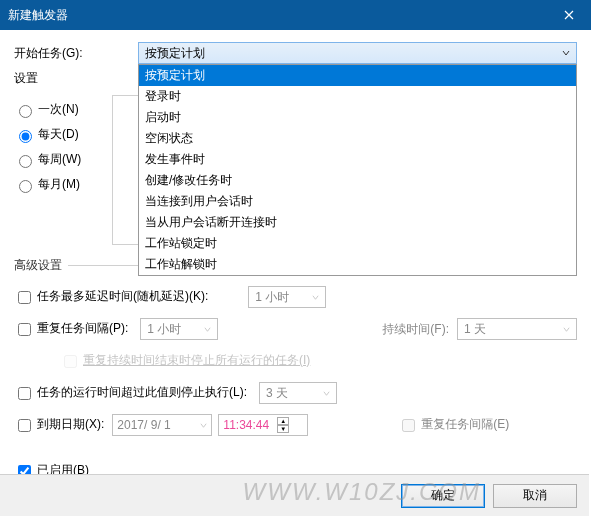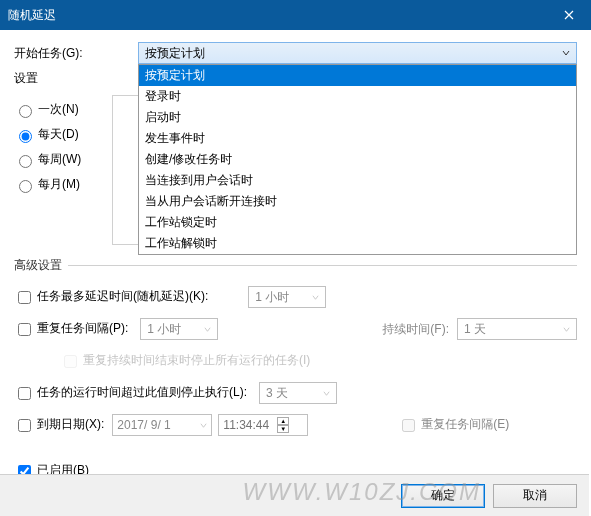--- a/index.html
+++ b/index.html
@@ -53,7 +53,7 @@
 <body>
 
 <div class="titlebar">
-  <span class="titlebar-text">随机延迟</span>
+  <span class="titlebar-text">新建触发器</span>
   <div class="close-btn">
     <svg viewBox="0 0 10 10">
         <path d="M1 1L9 9M9 1L1 9" stroke="#fff" stroke-width="1.2"></path>

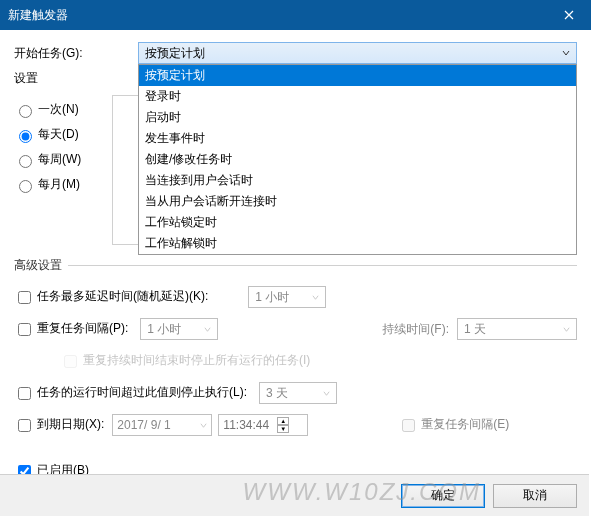--- a/index.html
+++ b/index.html
@@ -75,6 +75,7 @@
         <div class="dd-item sel">按预定计划</div>
         <div class="dd-item">登录时</div>
         <div class="dd-item">启动时</div>
+        <div class="dd-item">空闲状态</div>
         <div class="dd-item">发生事件时</div>
         <div class="dd-item">创建/修改任务时</div>
         <div class="dd-item">当连接到用户会话时</div>

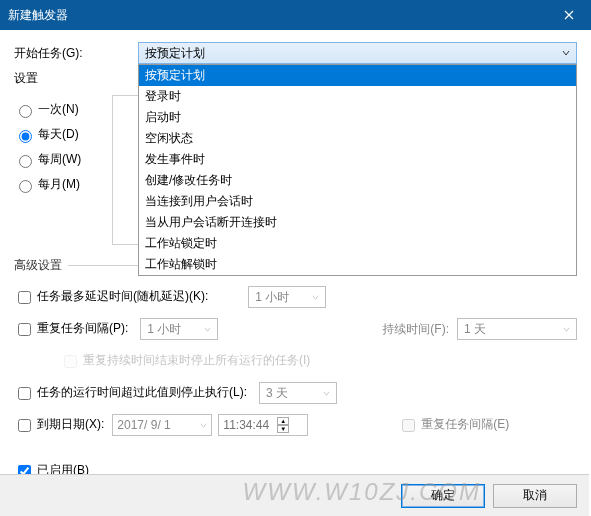--- a/index.html
+++ b/index.html
@@ -34,7 +34,7 @@
 .chk input { margin-right: 6px; }
 .combo { border: 1px solid #c0c0c0; background: #fff; height: 22px; display: flex; align-items: center; padding: 0 6px 0 6px; justify-content: space-between; color: #888; width: 78px; }
 .combo-arrow { width: 7px; height: 7px; opacity: 0.5; }
-.indent-text { color: #888; margin-left: 46px; }
+.indent-text { color: #888; margin-left: 46px; text-decoration: underline; }
 .datetime { border: 1px solid #c0c0c0; height: 22px; display: flex; align-items: center; padding: 0 4px; gap: 4px; }
 .spinner { display: flex; flex-direction: column; margin-left: 4px; }
 .spinner div { width: 12px; height: 8px; border: 1px solid #aaa; font-size: 6px; display: flex; align-items: center; justify-content: center; }

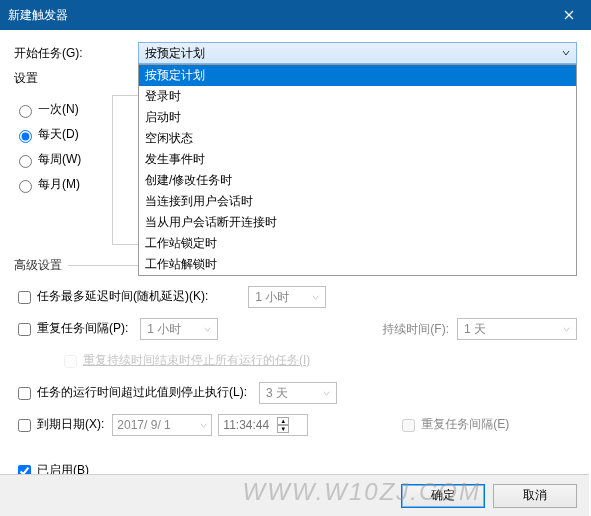--- a/index.html
+++ b/index.html
@@ -190,7 +190,7 @@
         </div>
         <span class="gap" style="width:6px"></span>
         <div class="datetime" style="width:90px">
-          <span style="color:#737373">11:34:44</span>
+          <span style="color:#ec4899">11:34:44</span>
           <div class="spinner">
             <div>▲</div>
             <div>▼</div>

